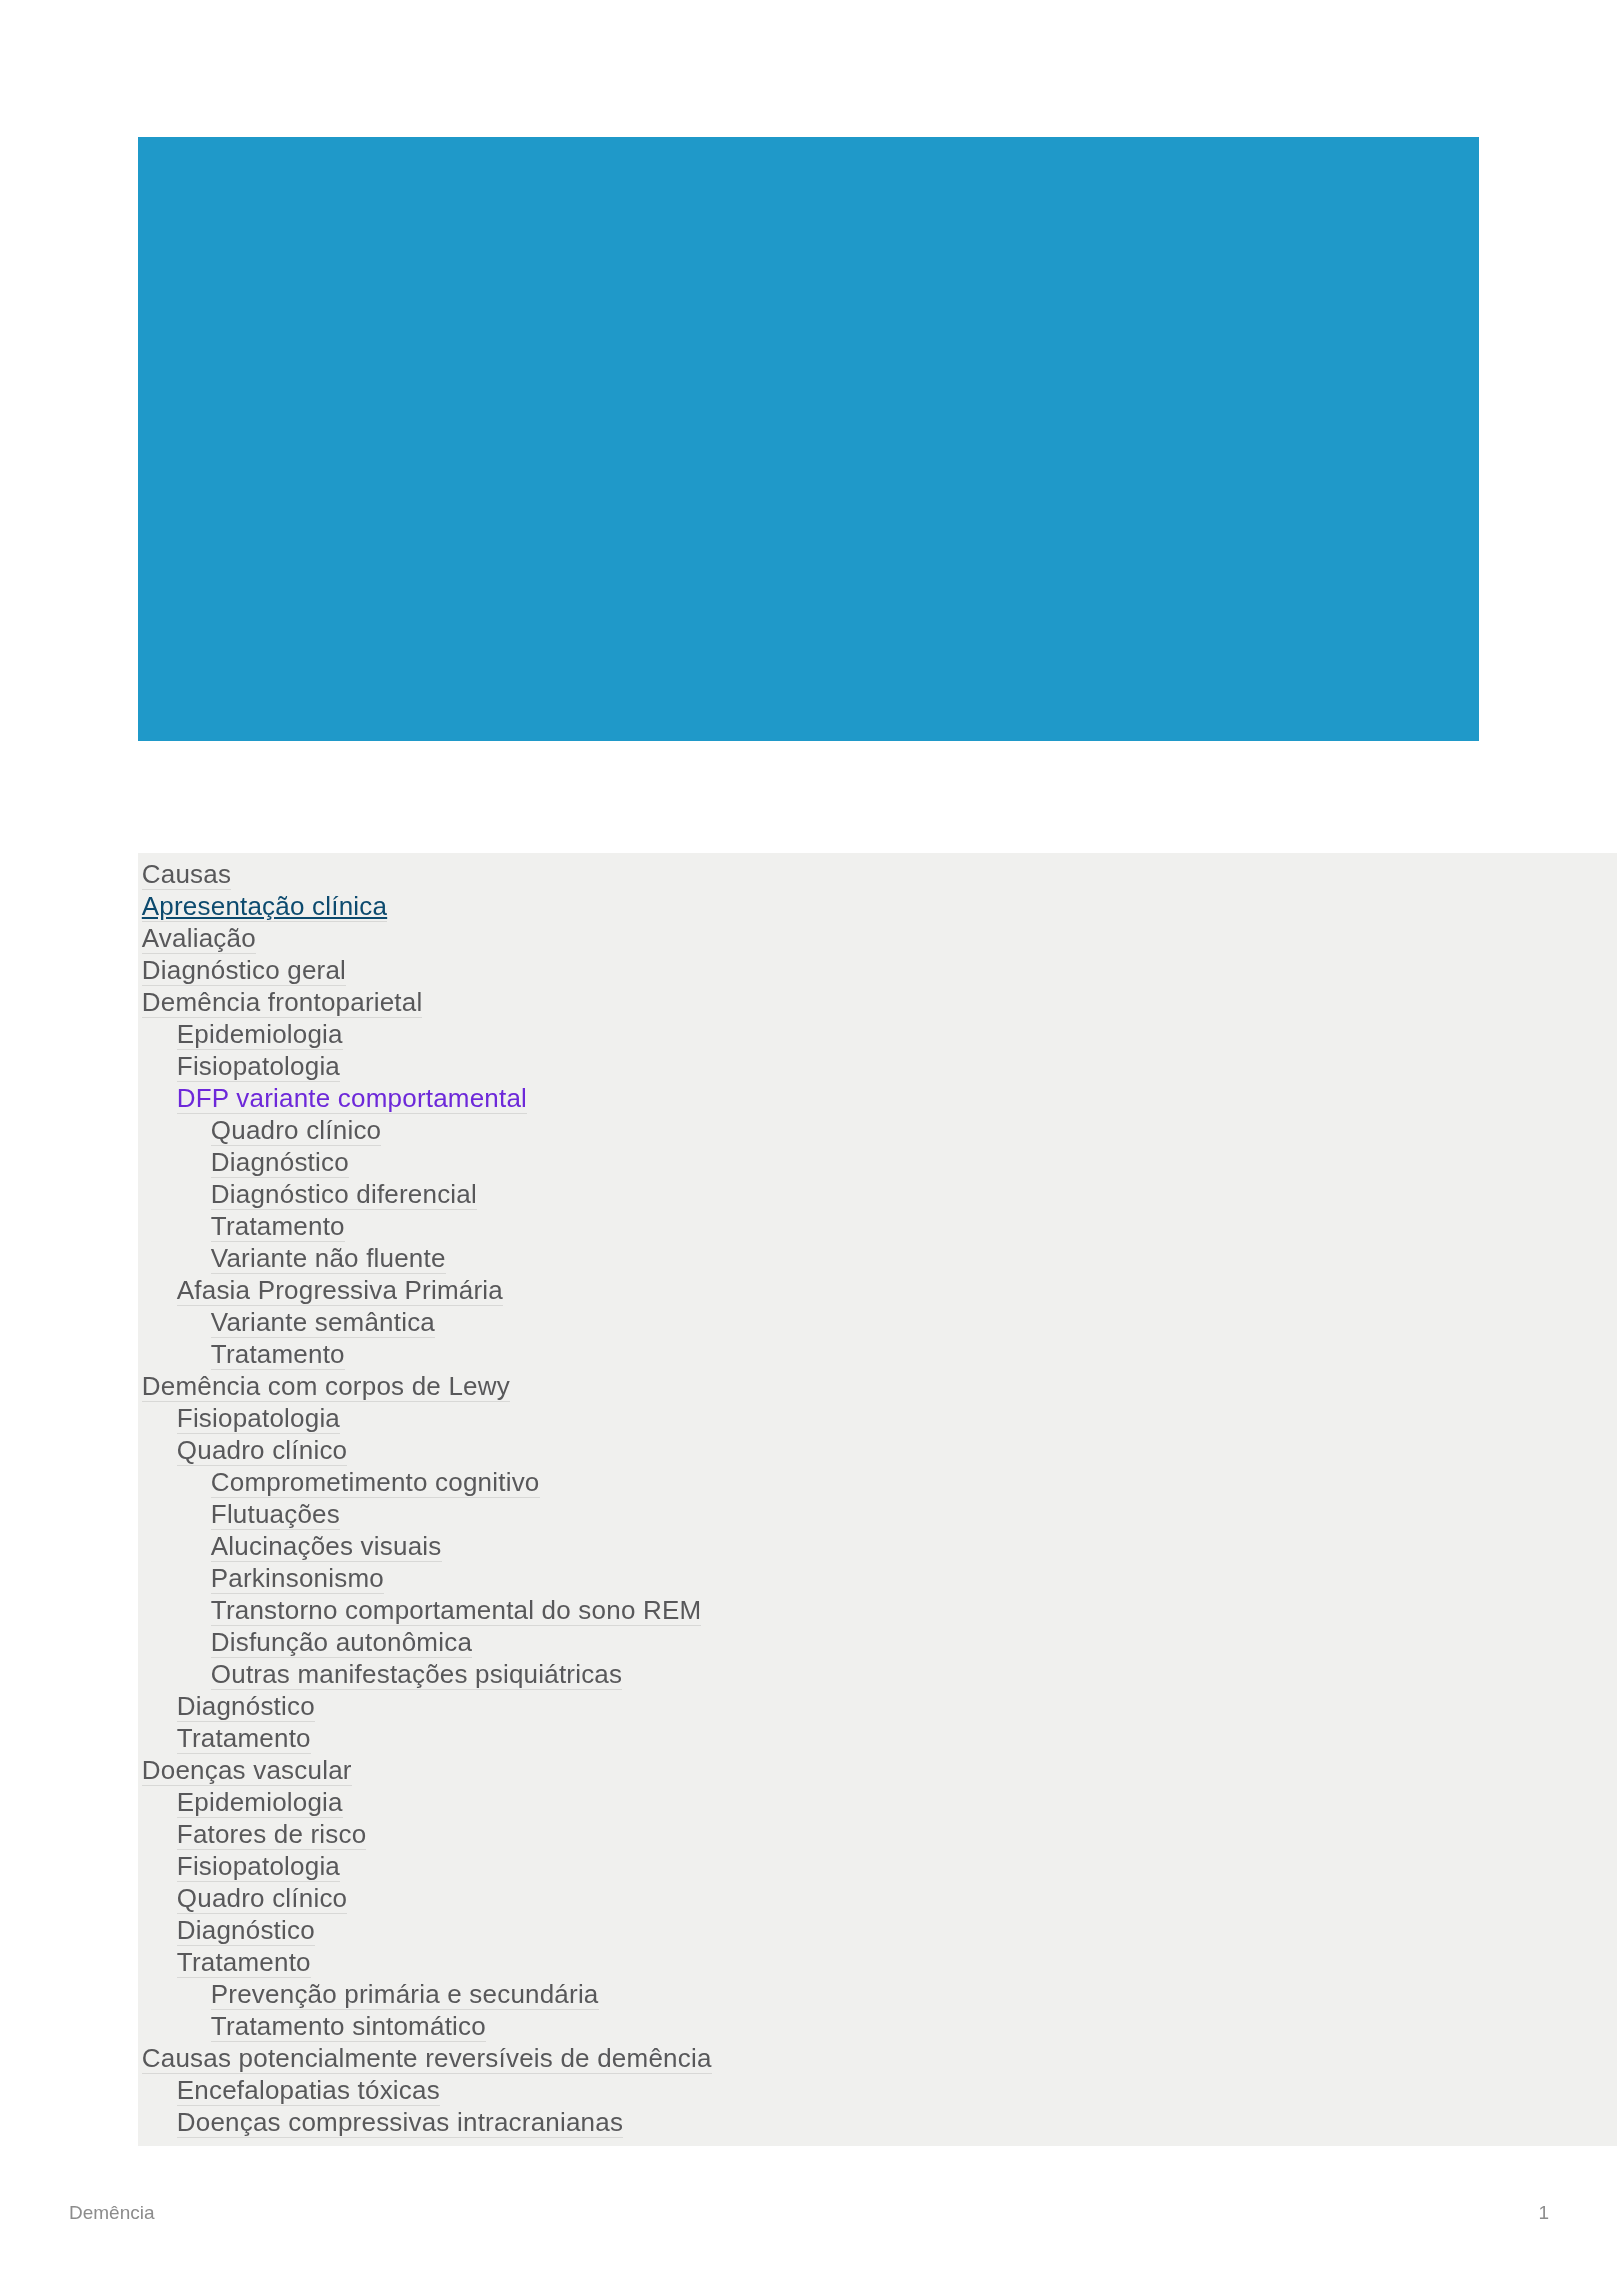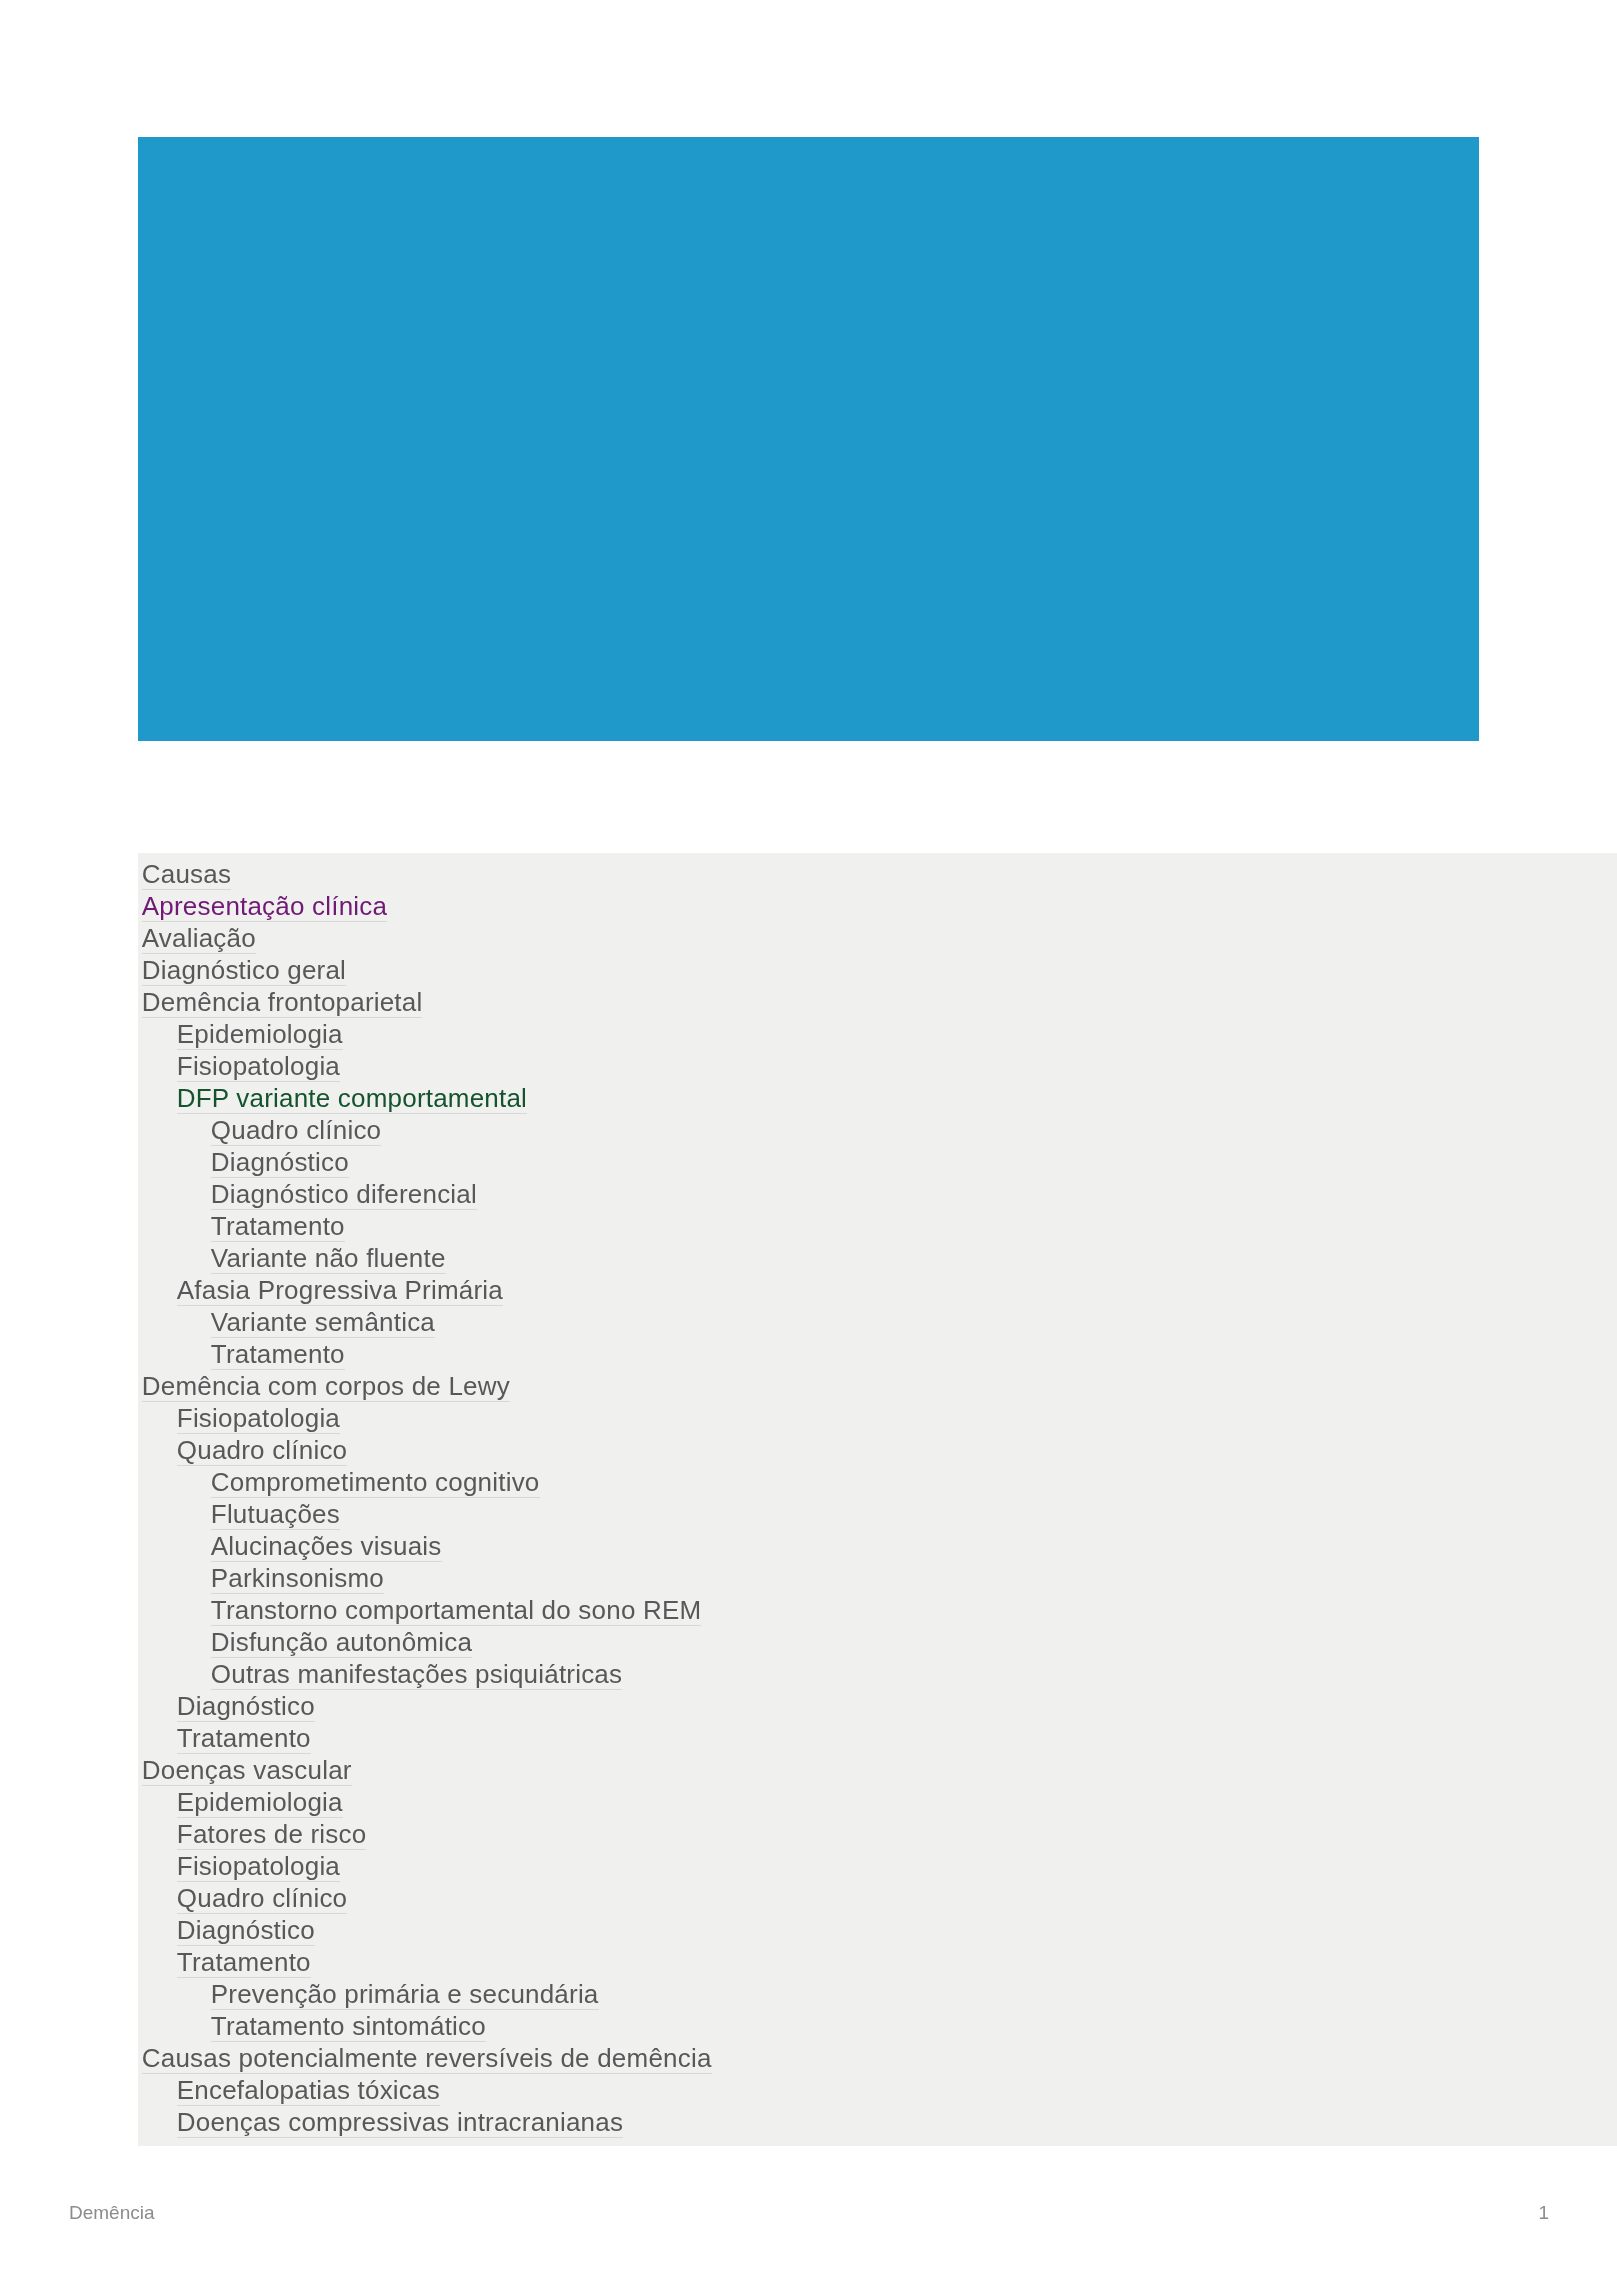--- a/index.html
+++ b/index.html
@@ -73,7 +73,7 @@
         <span class="toc-link" style="color: rgb(88, 88, 90); border-bottom-color: rgb(216, 216, 214);">Causas</span>
       </div>
       <div class="toc-row lv0">
-        <span class="toc-link" style="color: #701a75; border-bottom-color: rgb(216, 216, 214);">Apresentação clínica</span>
+        <span class="toc-link" style="color: #0c4a6e; border-bottom-color: rgb(216, 216, 214); text-decoration: underline;">Apresentação clínica</span>
       </div>
       <div class="toc-row lv0">
         <span class="toc-link" style="color: rgb(88, 88, 90); border-bottom-color: rgb(216, 216, 214);">Avaliação</span>

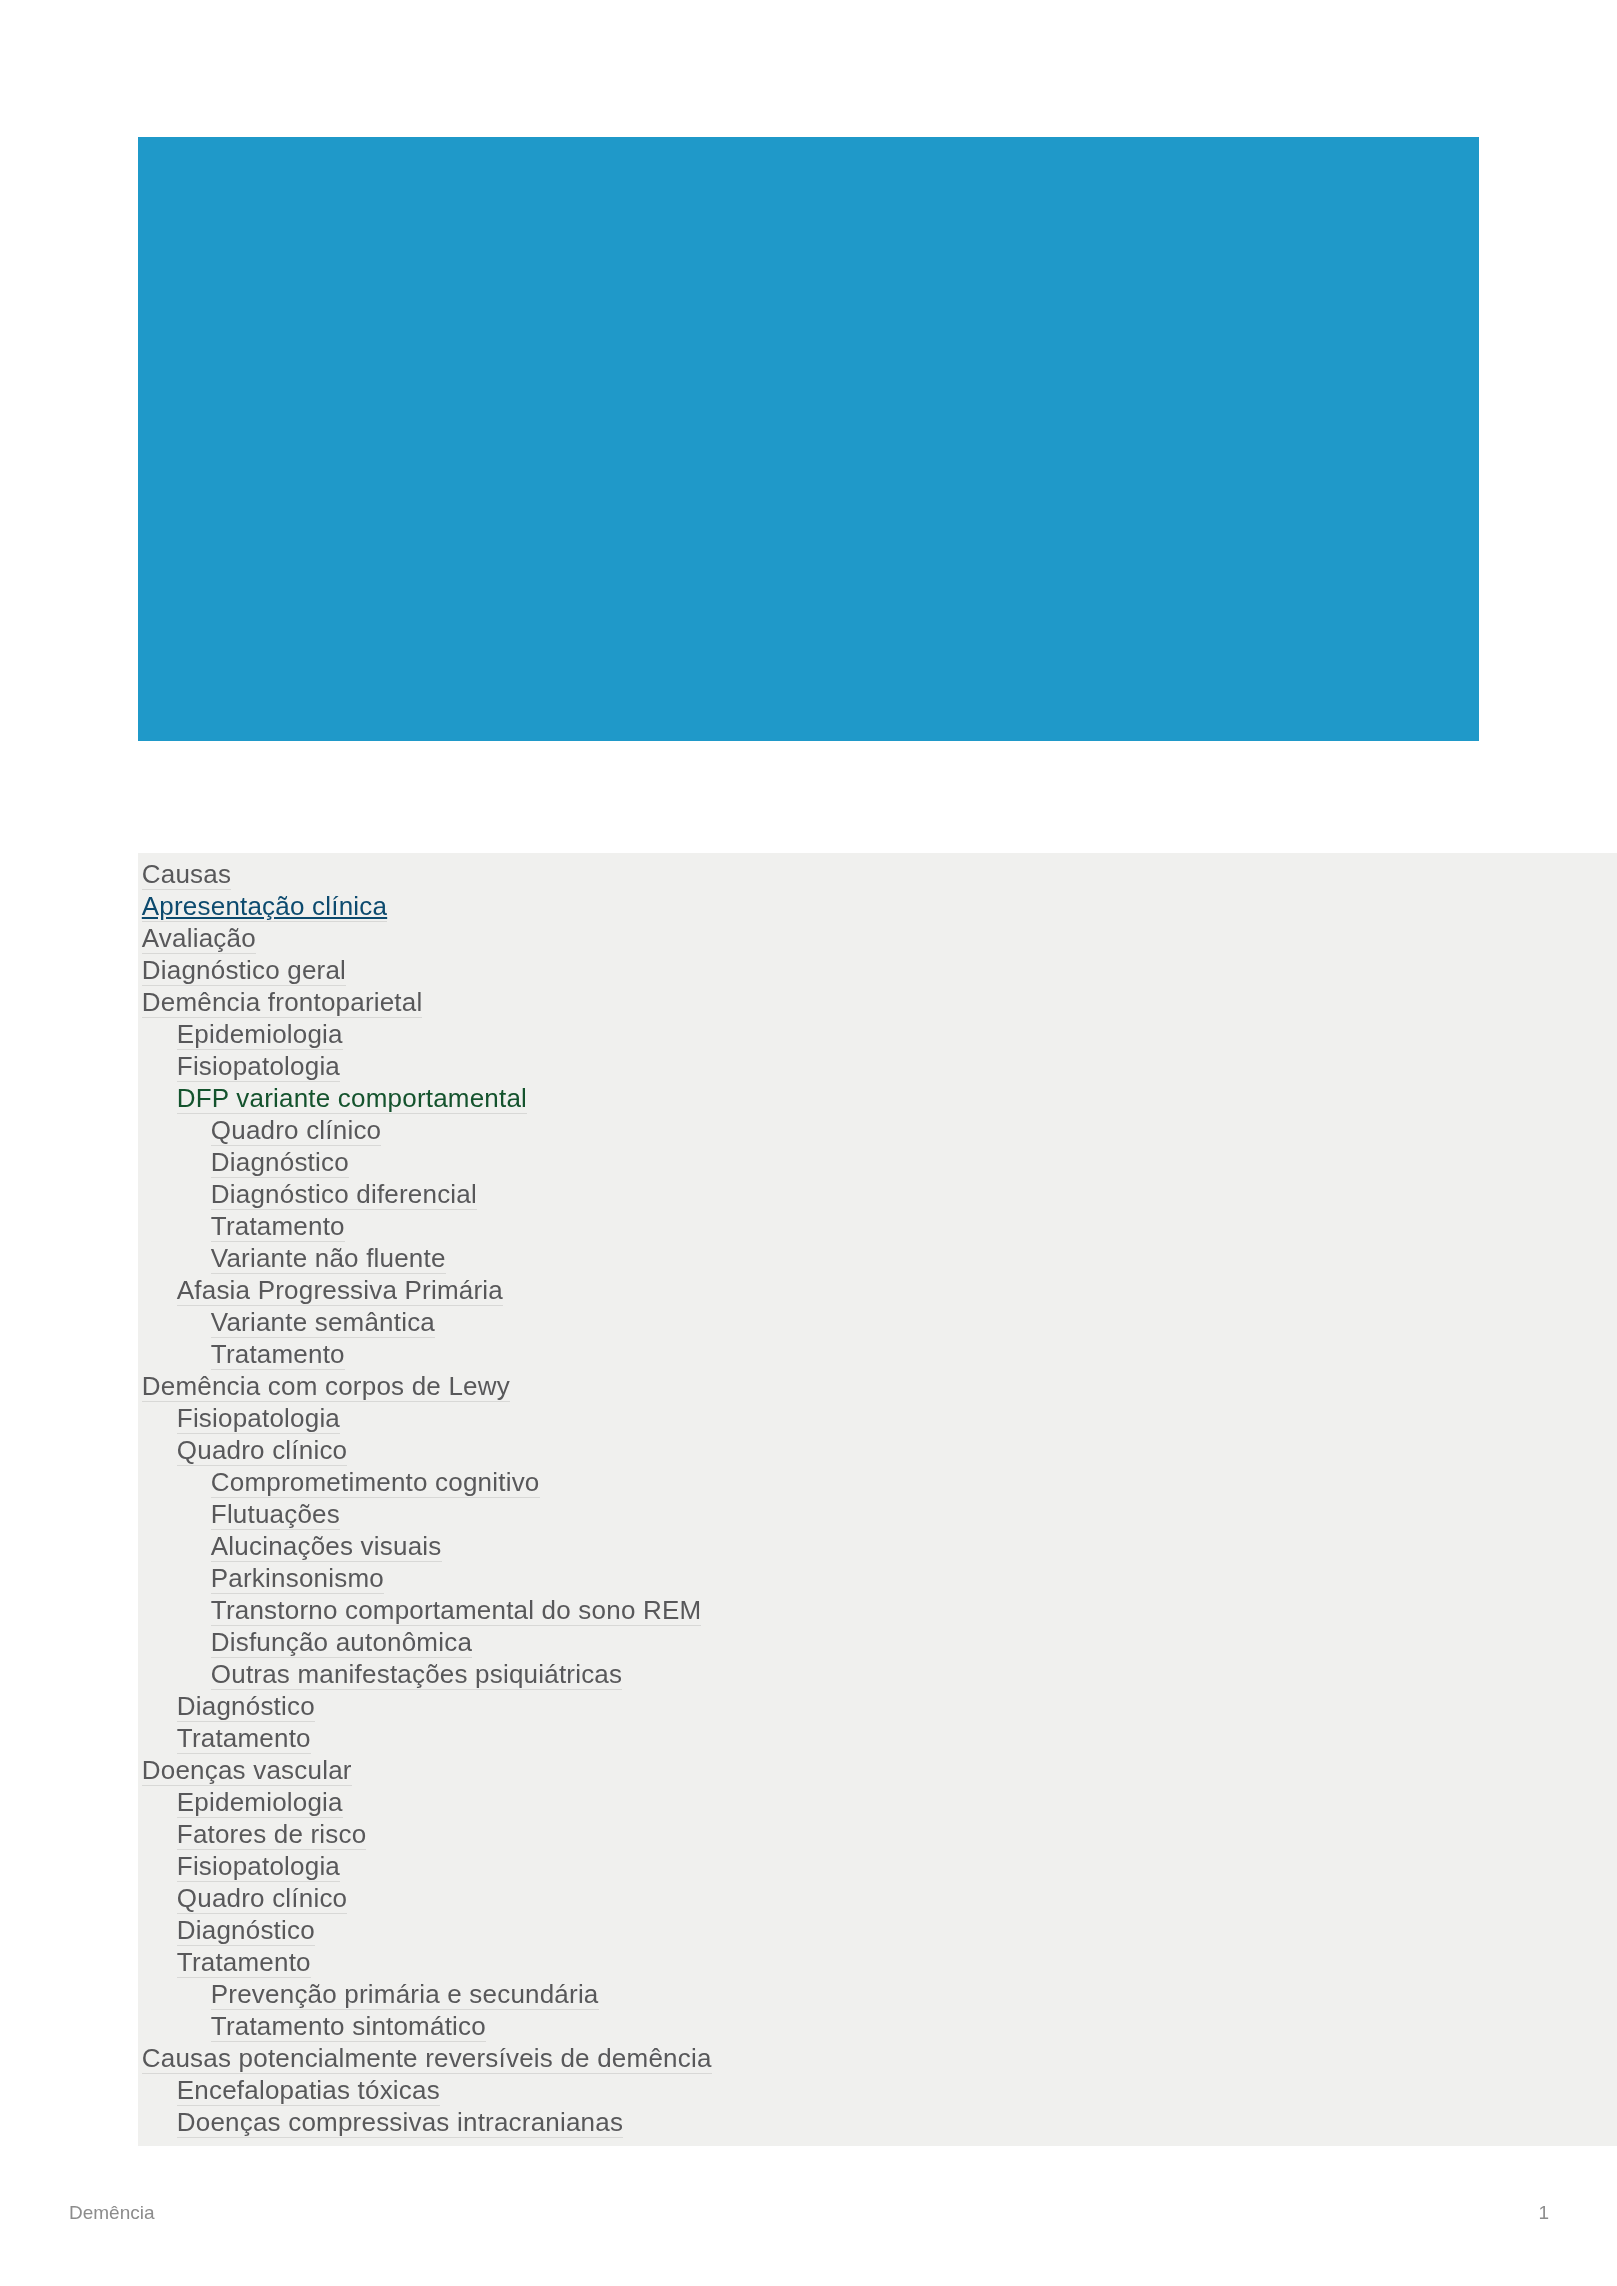--- a/index.html
+++ b/index.html
@@ -91,7 +91,7 @@
         <span class="toc-link" style="color: rgb(88, 88, 90); border-bottom-color: rgb(216, 216, 214);">Fisiopatologia</span>
       </div>
       <div class="toc-row lv1">
-        <span class="toc-link" style="color: #14532d; border-bottom-color: rgb(216, 216, 214);">DFP variante comportamental</span>
+        <span class="toc-link" style="color: #6d28d9; border-bottom-color: rgb(216, 216, 214);">DFP variante comportamental</span>
       </div>
       <div class="toc-row lv2">
         <span class="toc-link" style="color: rgb(88, 88, 90); border-bottom-color: rgb(216, 216, 214);">Quadro clínico</span>

